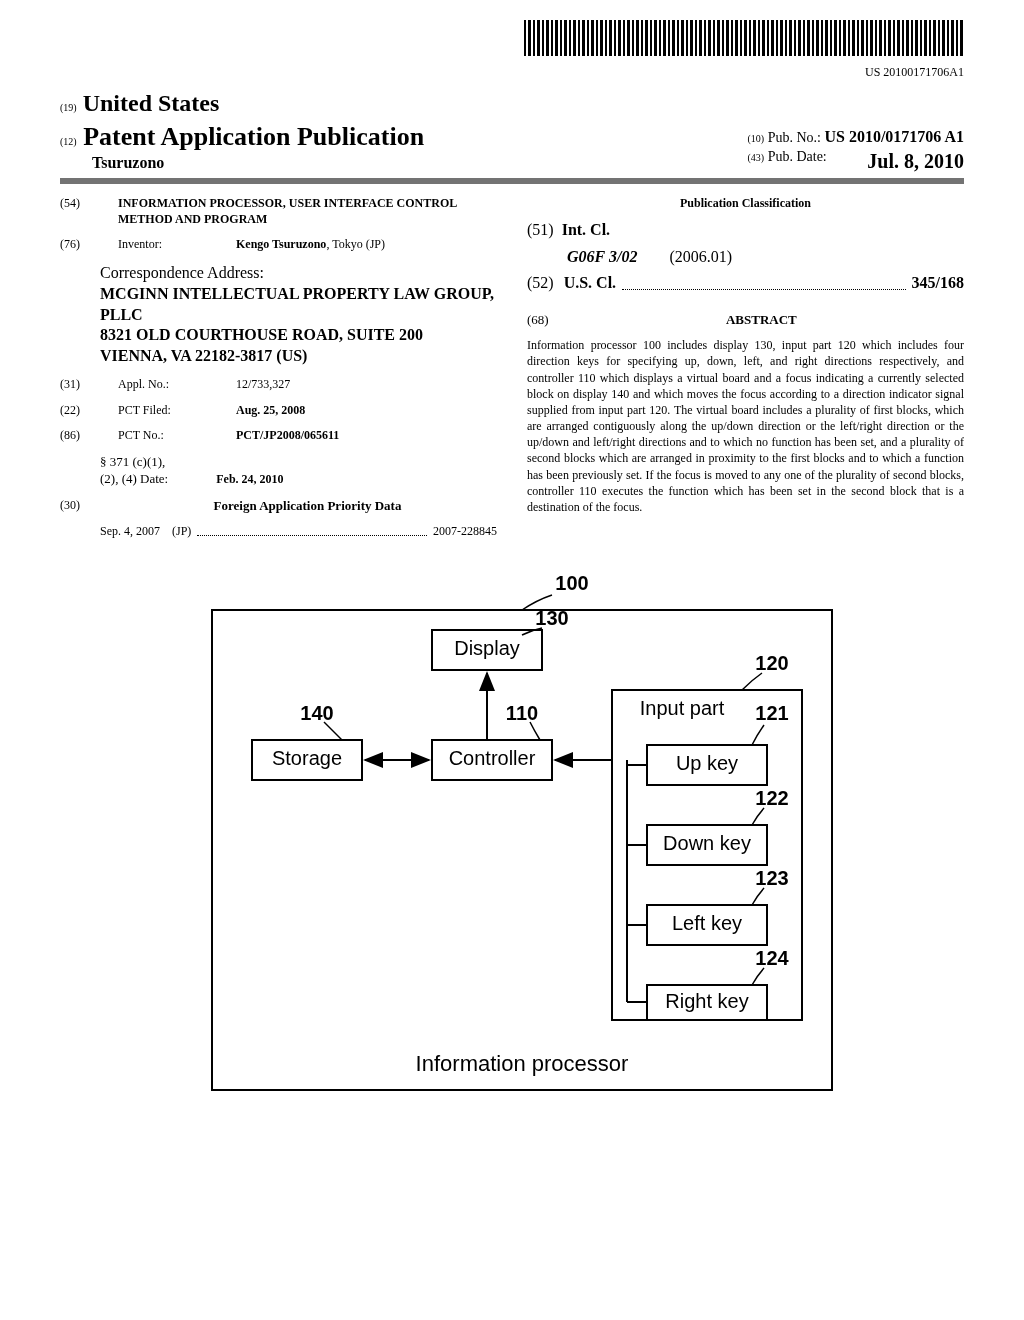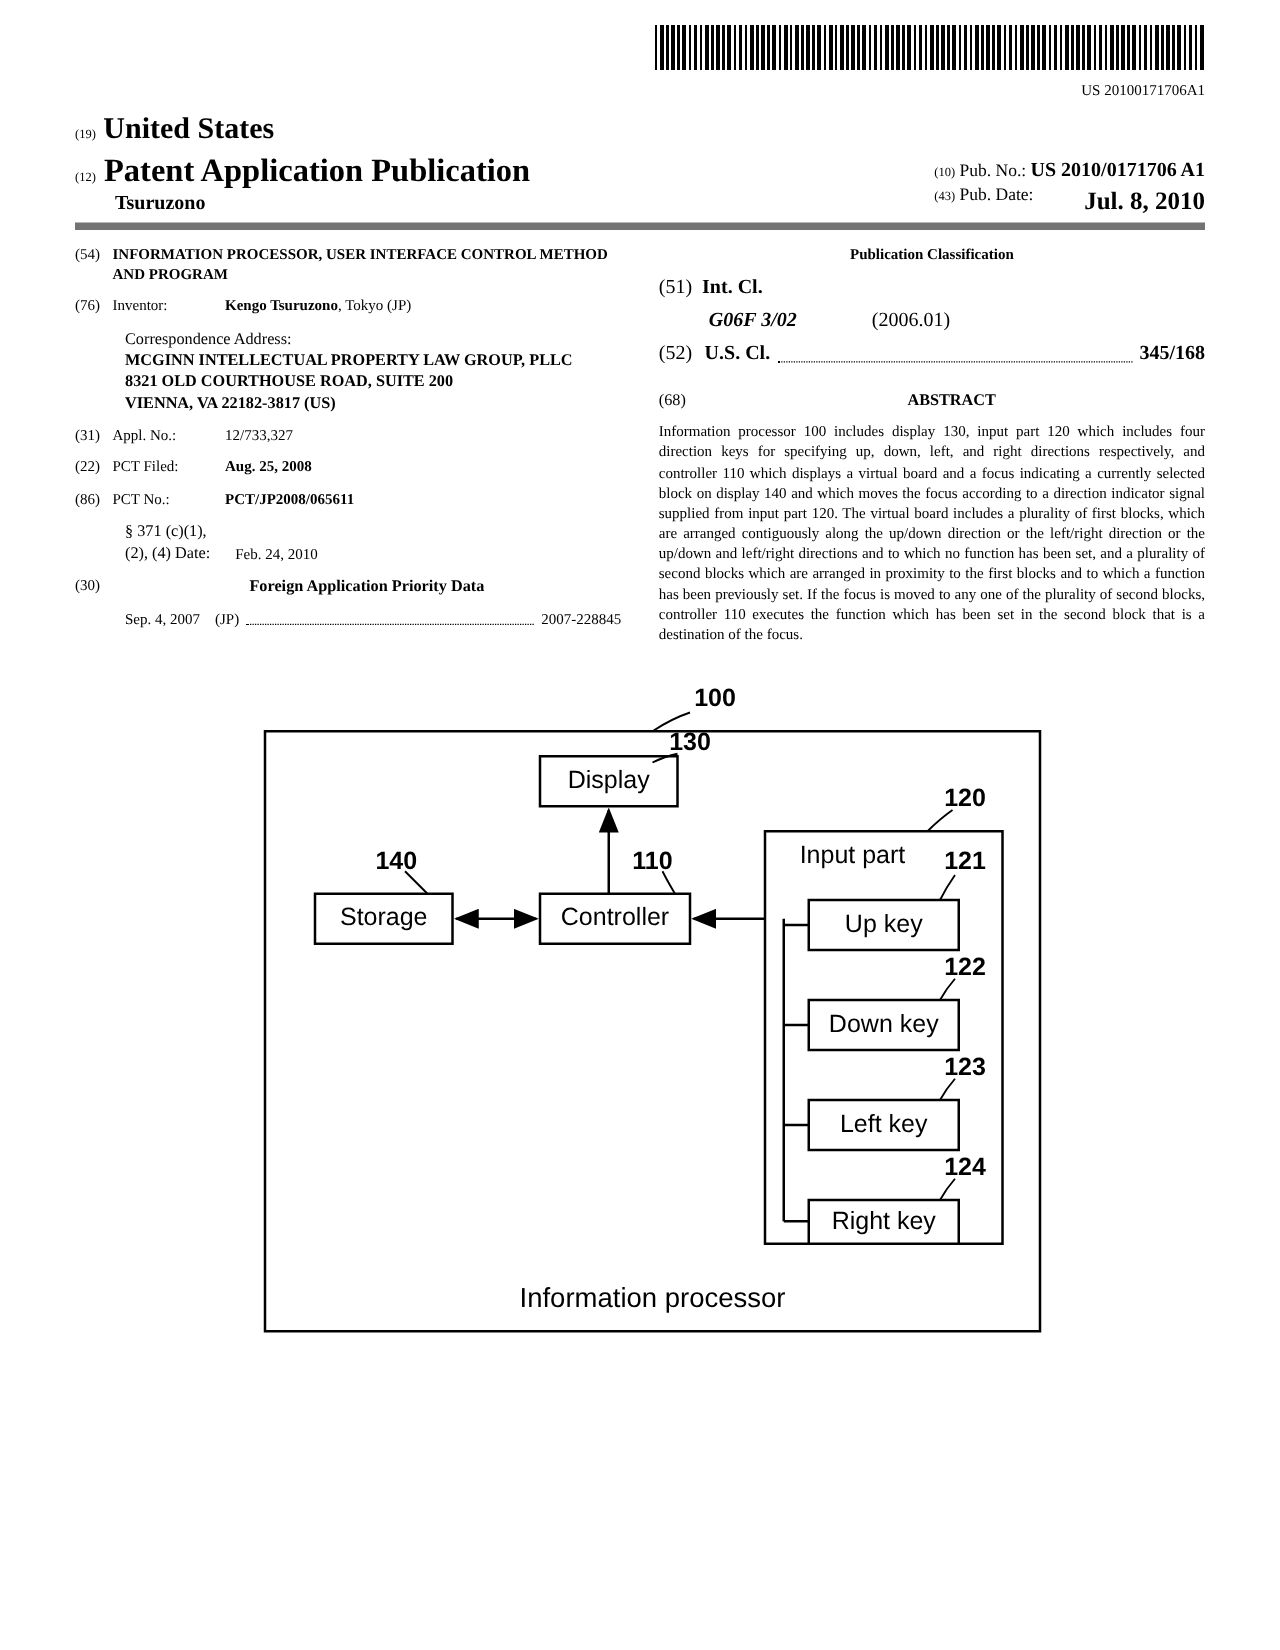--- a/index.html
+++ b/index.html
@@ -79,7 +79,7 @@
     }
     .field {
       display: flex;
-      gap: 0;
+      gap: 28px;
       margin-bottom: 10px;
     }
     .field .code {

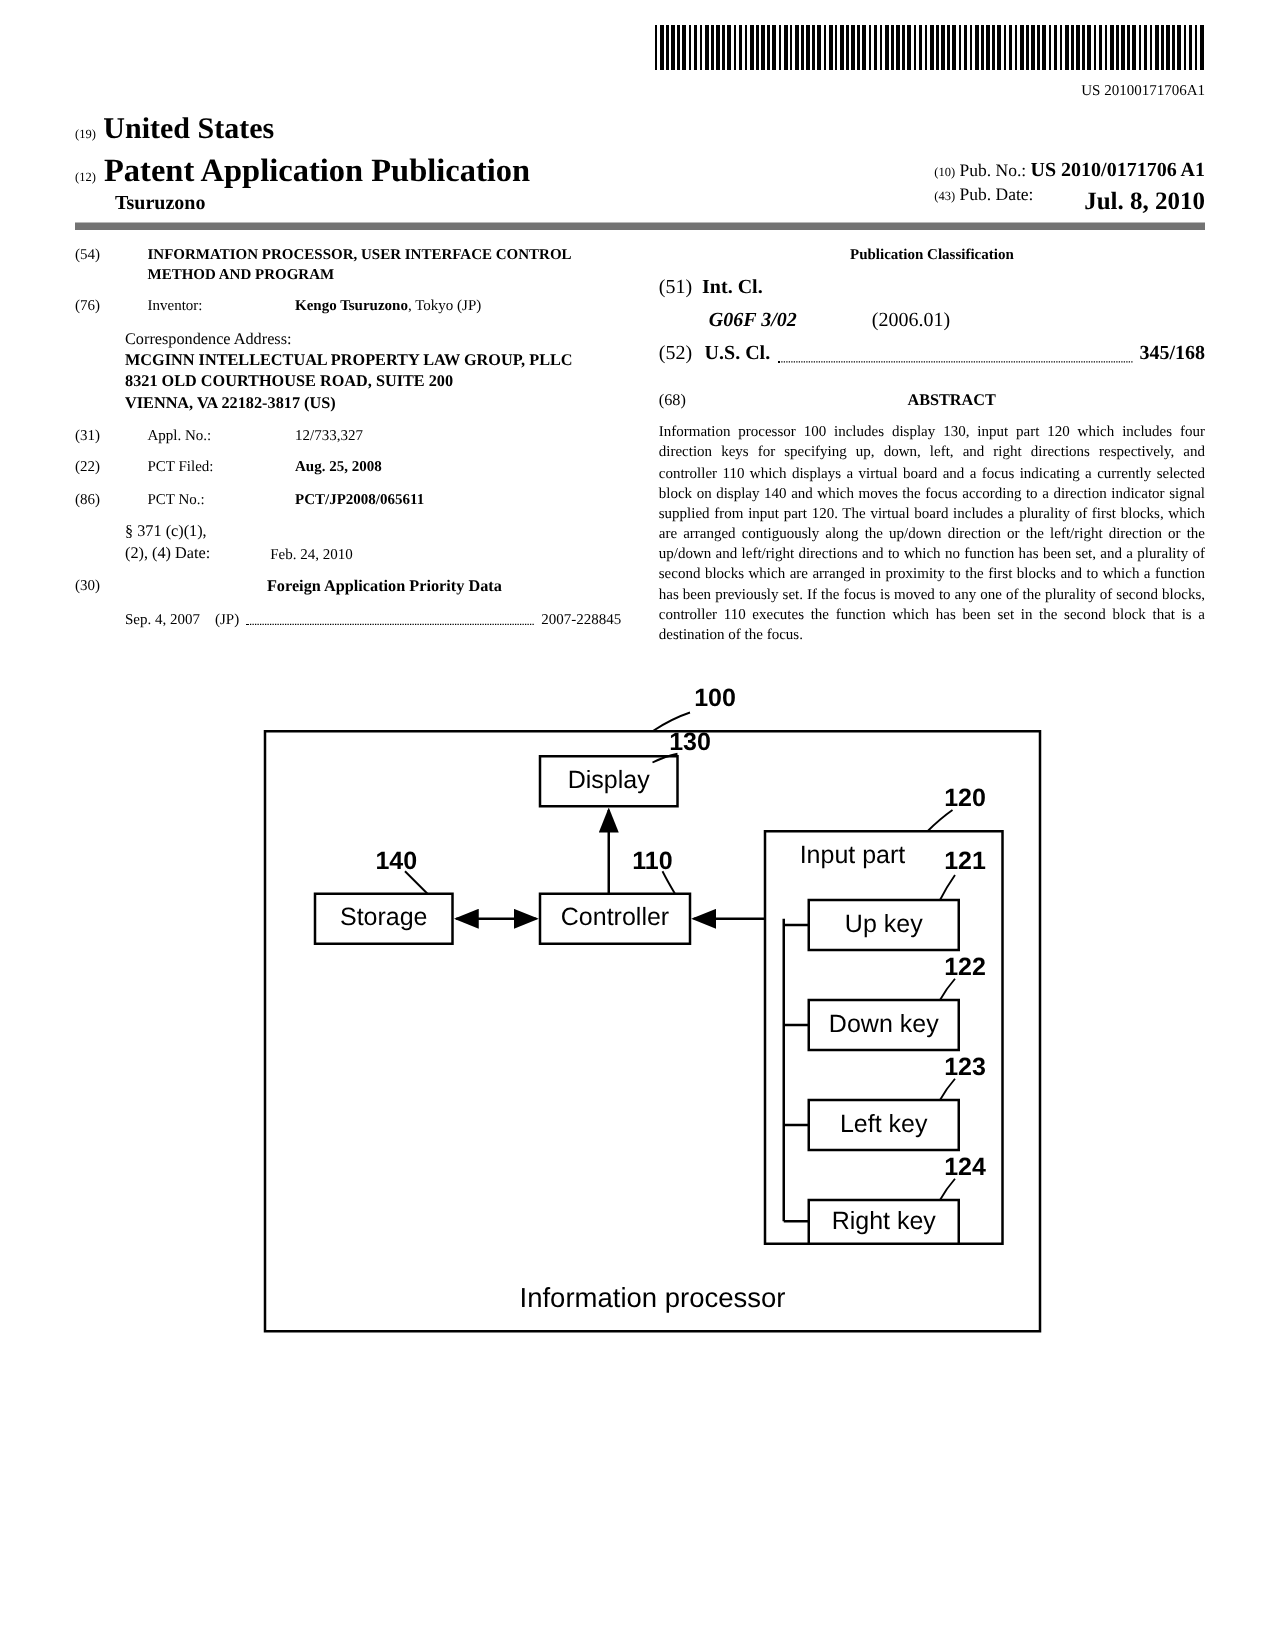--- a/index.html
+++ b/index.html
@@ -306,7 +306,7 @@
         <span class="code">(51)</span>
         <span style="font-weight:bold">Int. Cl.</span>
       </div>
-      <div class="classification-row" style="justify-content:flex-start; gap:60px">
+      <div class="classification-row" style="justify-content:flex-start; gap:32px">
         <span class="intcl">G06F 3/02</span>
         <span>(2006.01)</span>
       </div>

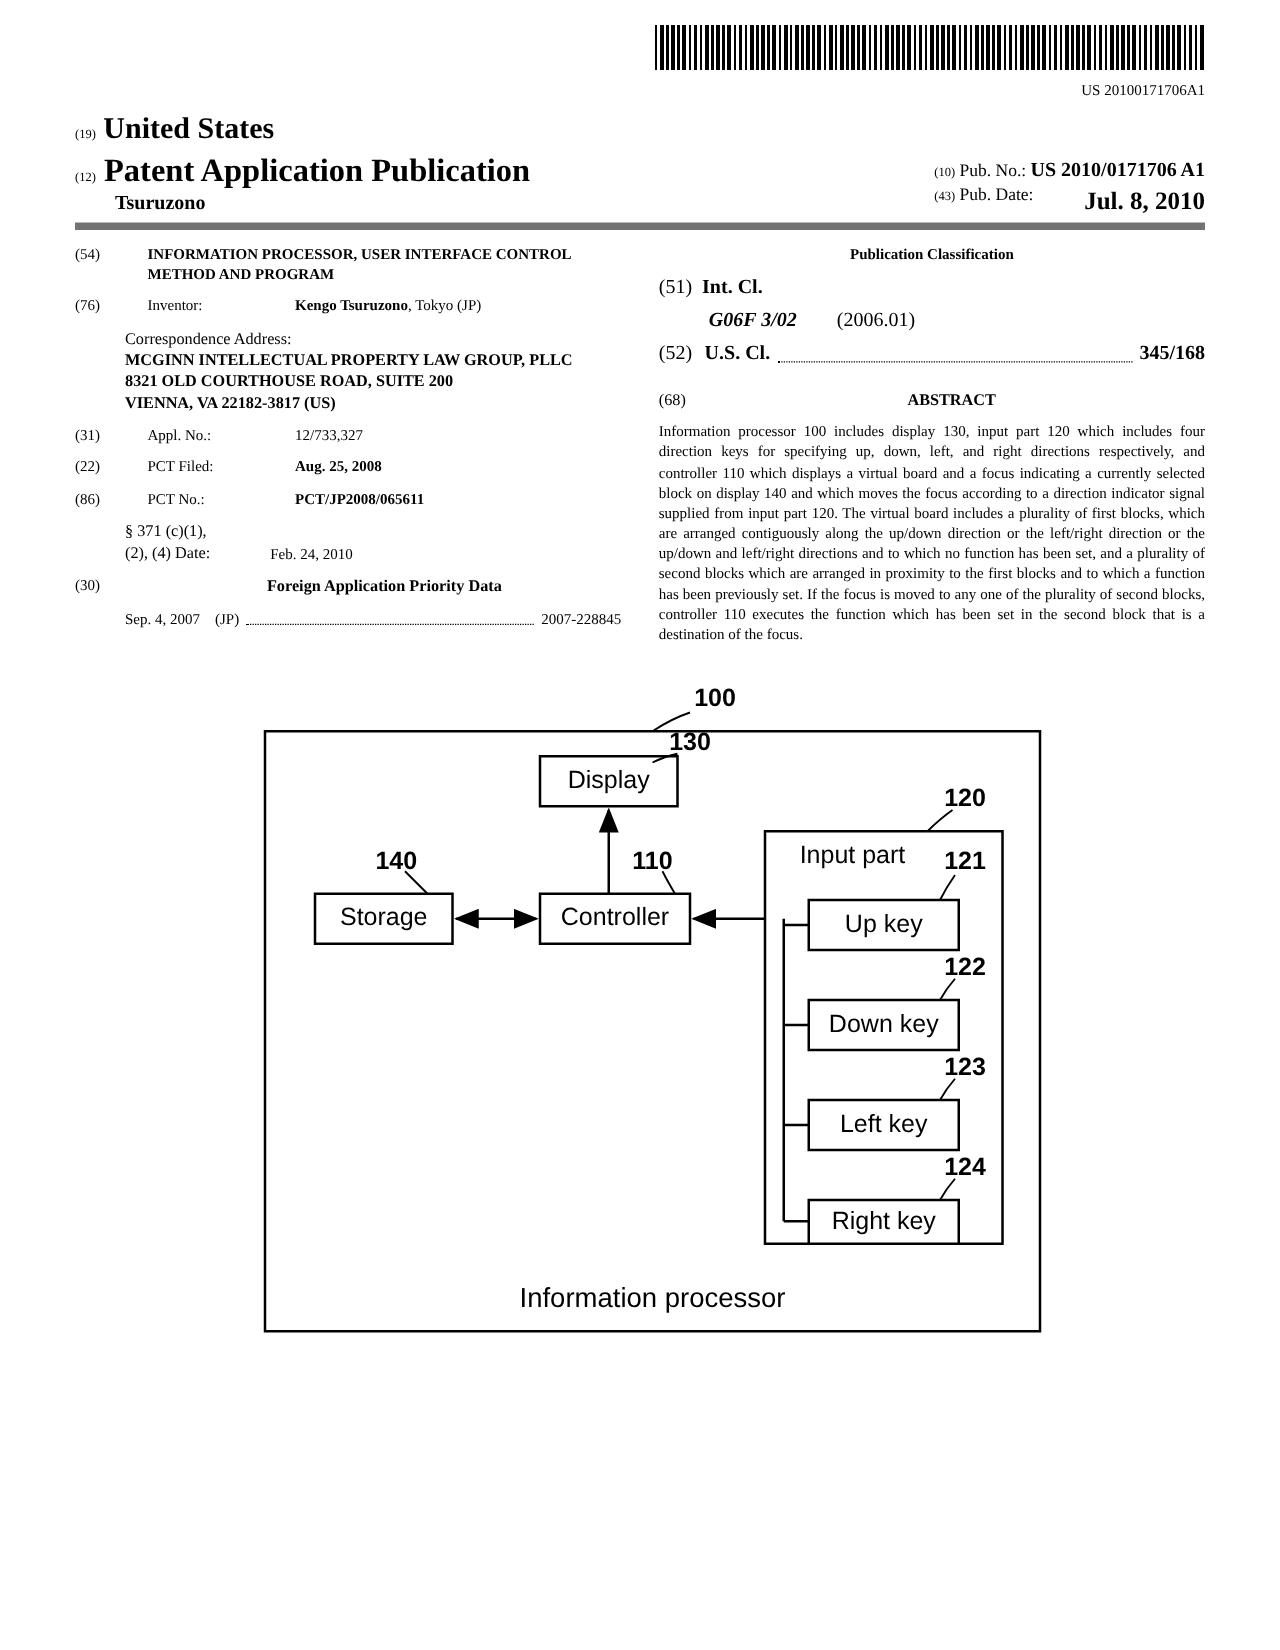--- a/index.html
+++ b/index.html
@@ -102,7 +102,7 @@
     }
     .corr-address {
       margin-left: 40px;
-      font-size: 13px;
+      font-size: 16px;
       margin-bottom: 10px;
     }
     .section-header {

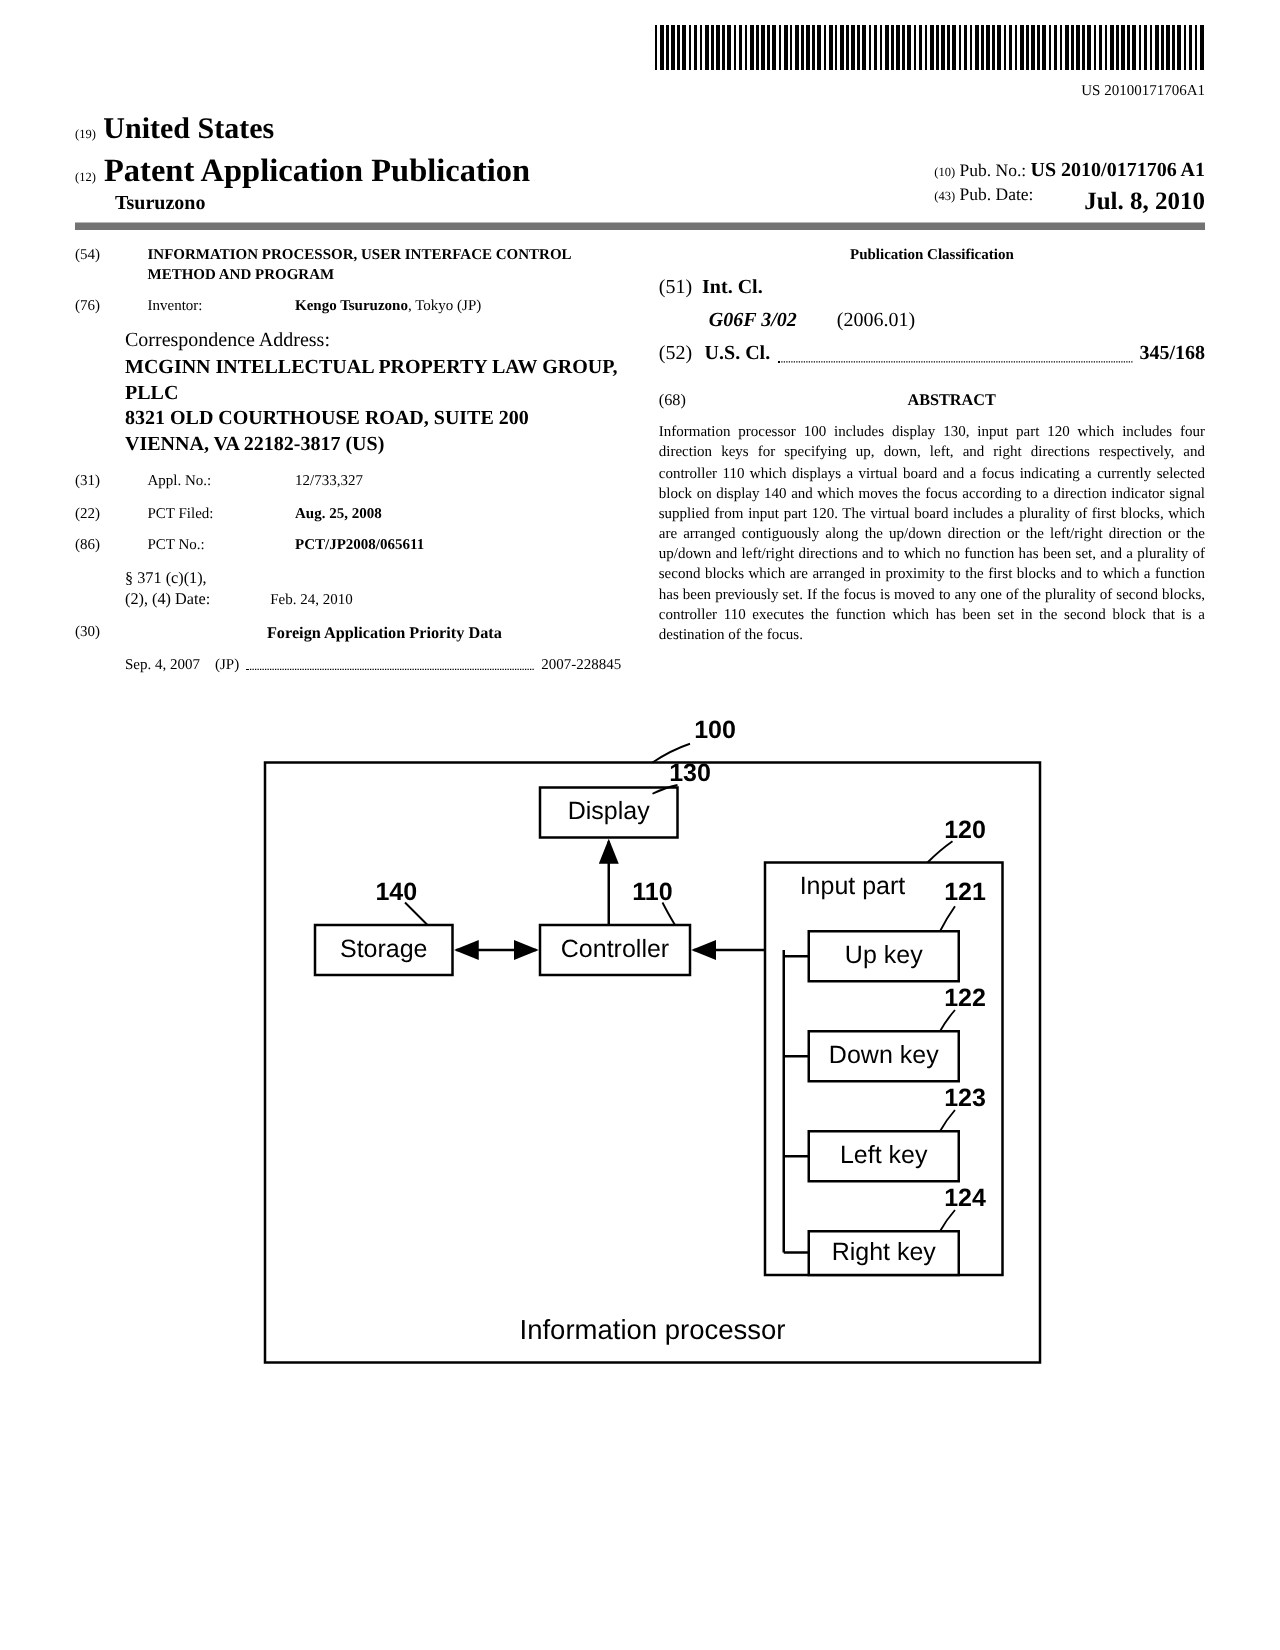--- a/index.html
+++ b/index.html
@@ -282,7 +282,7 @@
         <div>§ 371 (c)(1),</div>
         <div>(2), (4) Date:</div>
       </div>
-      <span class="value" style="font-weight:normal; align-self:flex-end; margin-left:20px">Feb. 24, 2010</span>
+      <span class="value" style="font-weight:bold; align-self:flex-end; margin-left:20px">Feb. 24, 2010</span>
     </div>
 
     <div class="field">

